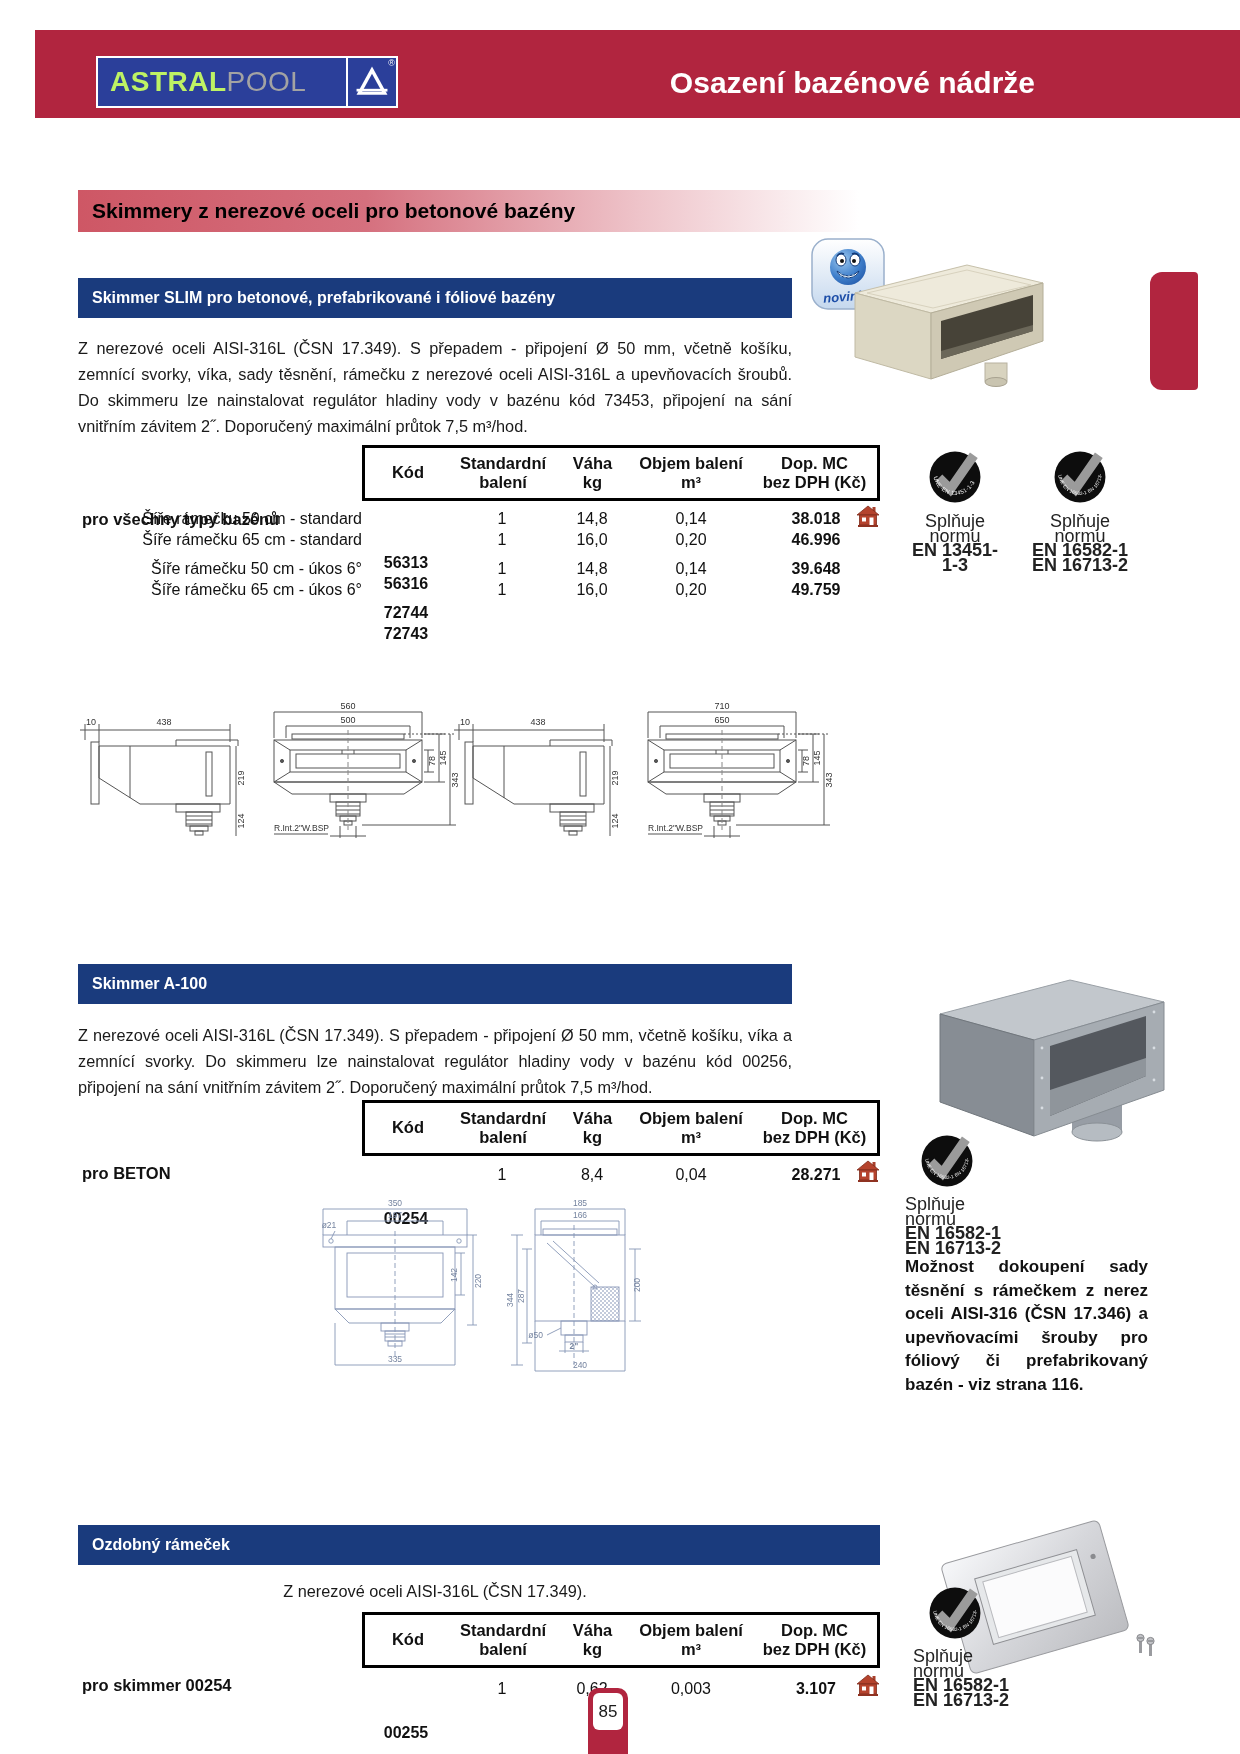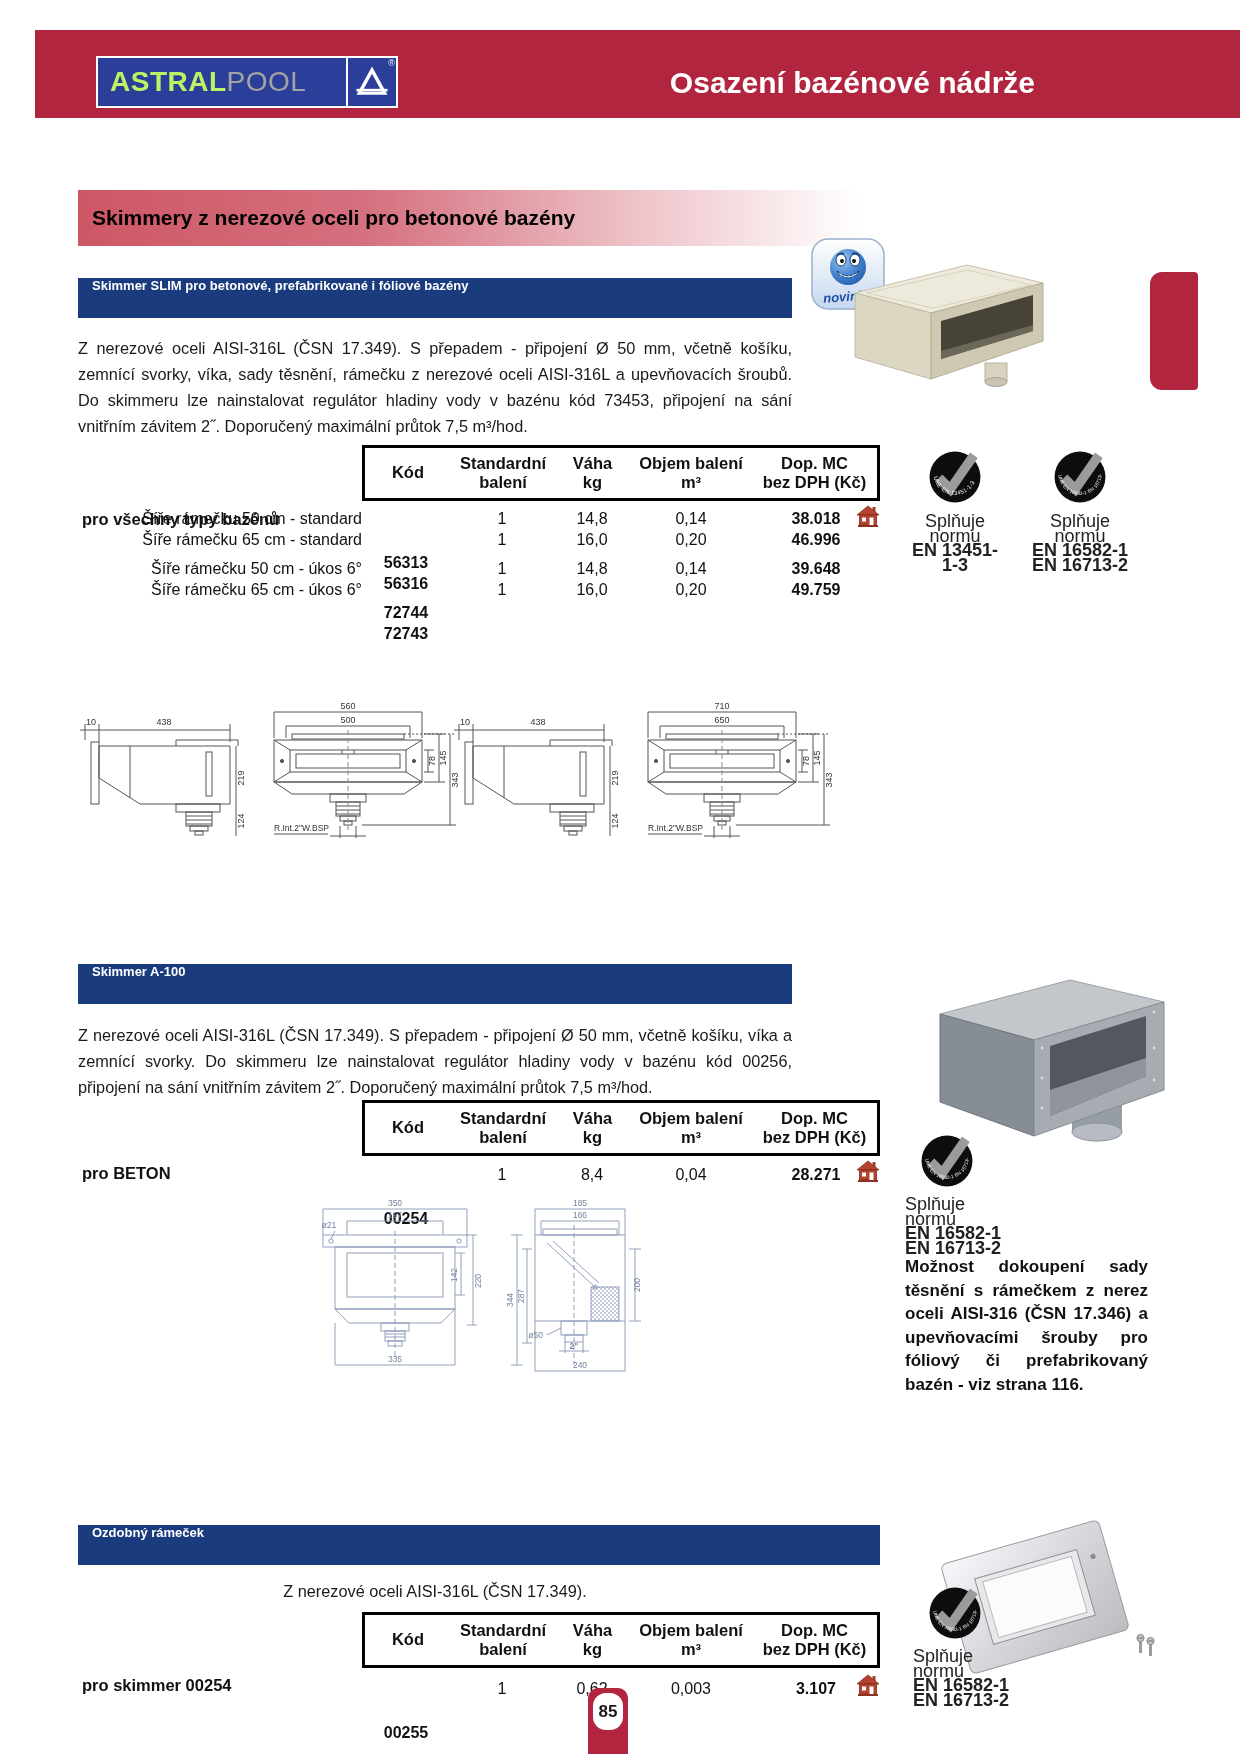--- a/index.html
+++ b/index.html
@@ -64,7 +64,7 @@
 
   <div class="abs page-title" style="left:500px;top:66px;width:535px;">Osazení bazénové nádrže</div>
 
-  <div class="abs gradbar" style="left:78px;top:190px;width:822px;height:56px;">
+  <div class="abs gradbar" style="left:78px;top:190px;width:822px;height:42px;">
     <span>Skimmery z nerezové oceli pro betonové bazény</span>
   </div>
 

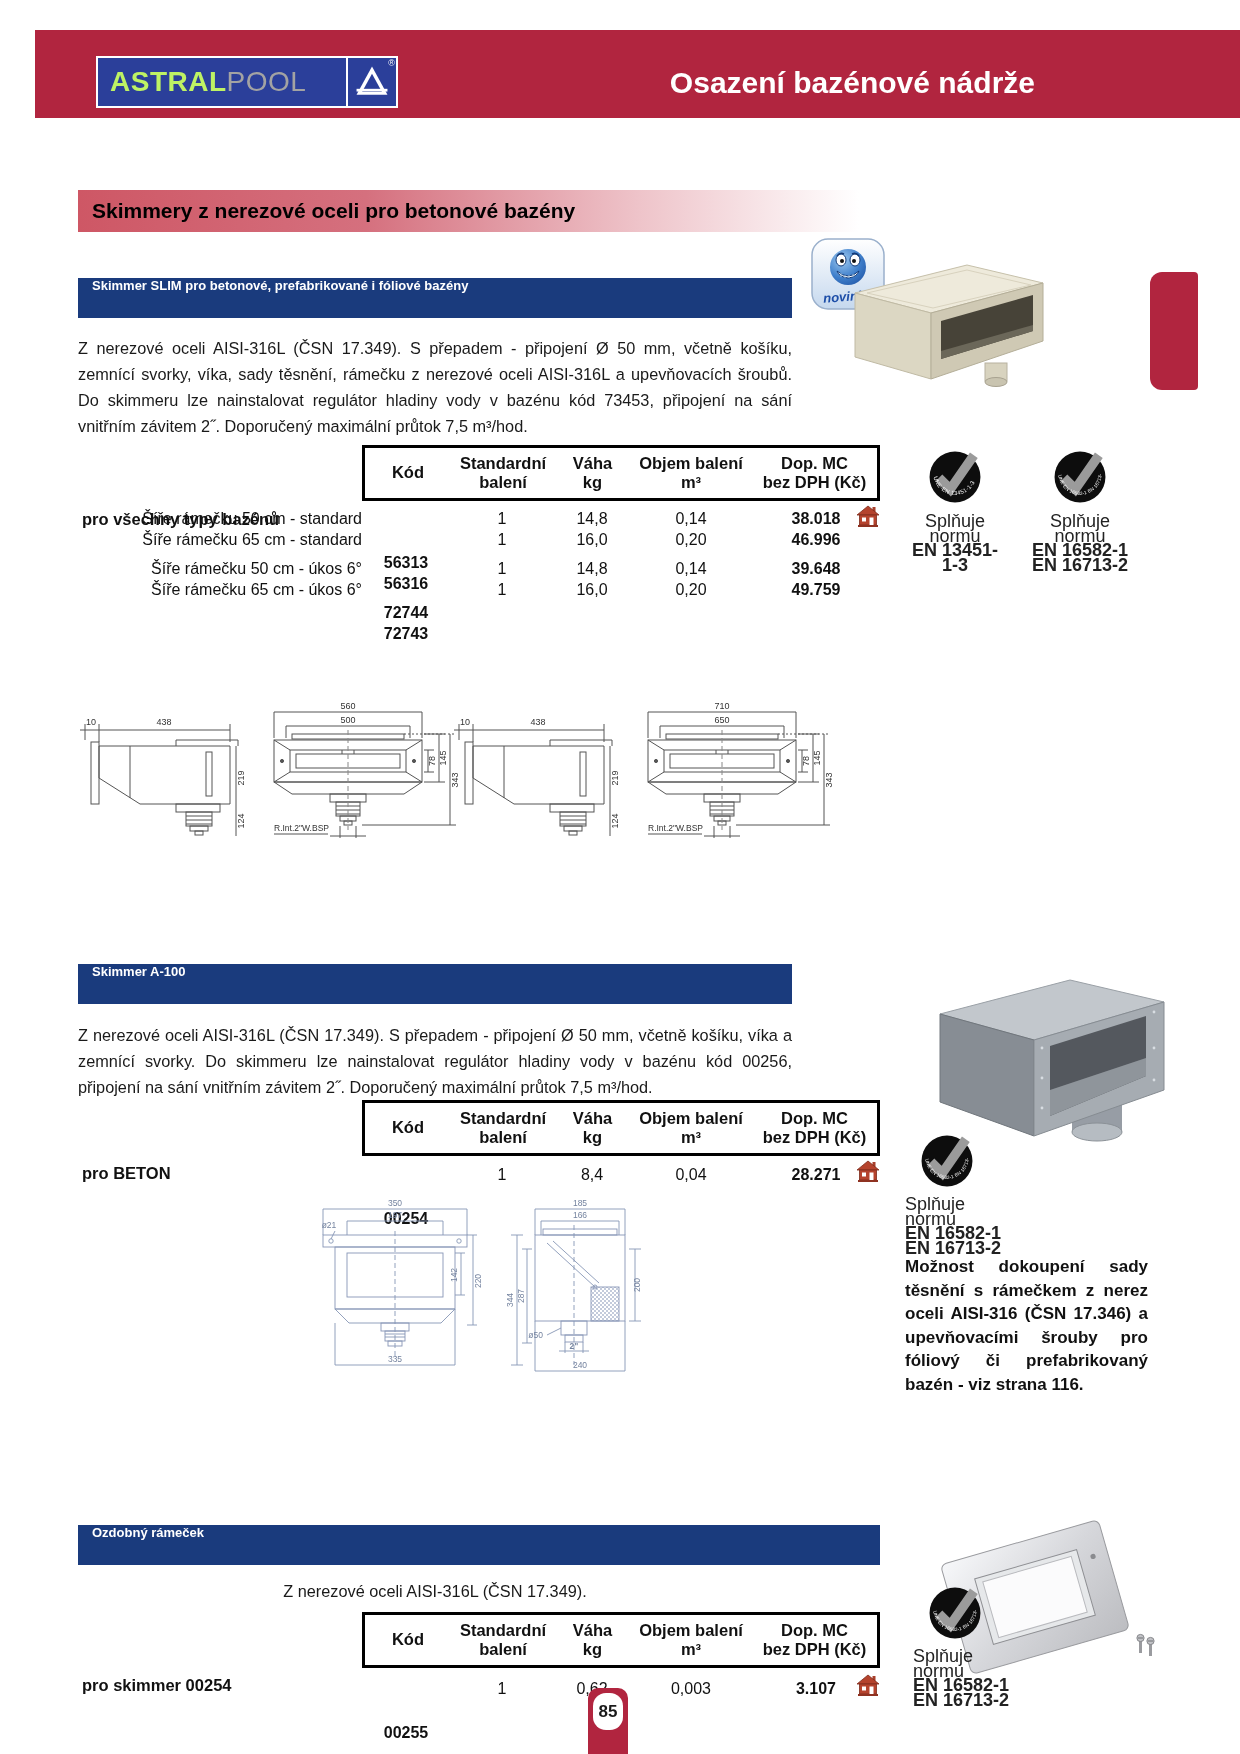--- a/index.html
+++ b/index.html
@@ -16,7 +16,7 @@
   .page-title{color:#fff;font-weight:bold;font-size:30px;text-align:right;}
   .gradbar{background:linear-gradient(to right,#ce5765 0%,#d5707e 35%,#eec3c9 68%,#ffffff 95%);
            display:flex;align-items:center;padding-left:14px;font-size:21px;font-weight:bold;color:#000;box-sizing:border-box;}
-  .bluebar{background:#1a3b7d;color:#fff;font-weight:bold;font-size:13px;display:flex;
+  .bluebar{background:#1a3b7d;color:#fff;font-weight:bold;font-size:16px;display:flex;align-items:center;
            padding-left:14px;box-sizing:border-box;}
   .para{font-size:16.3px;line-height:26px;text-align:justify;color:#1a1a1a;}
   .side-label{font-weight:bold;font-size:16.5px;white-space:nowrap;margin-top:32px;}

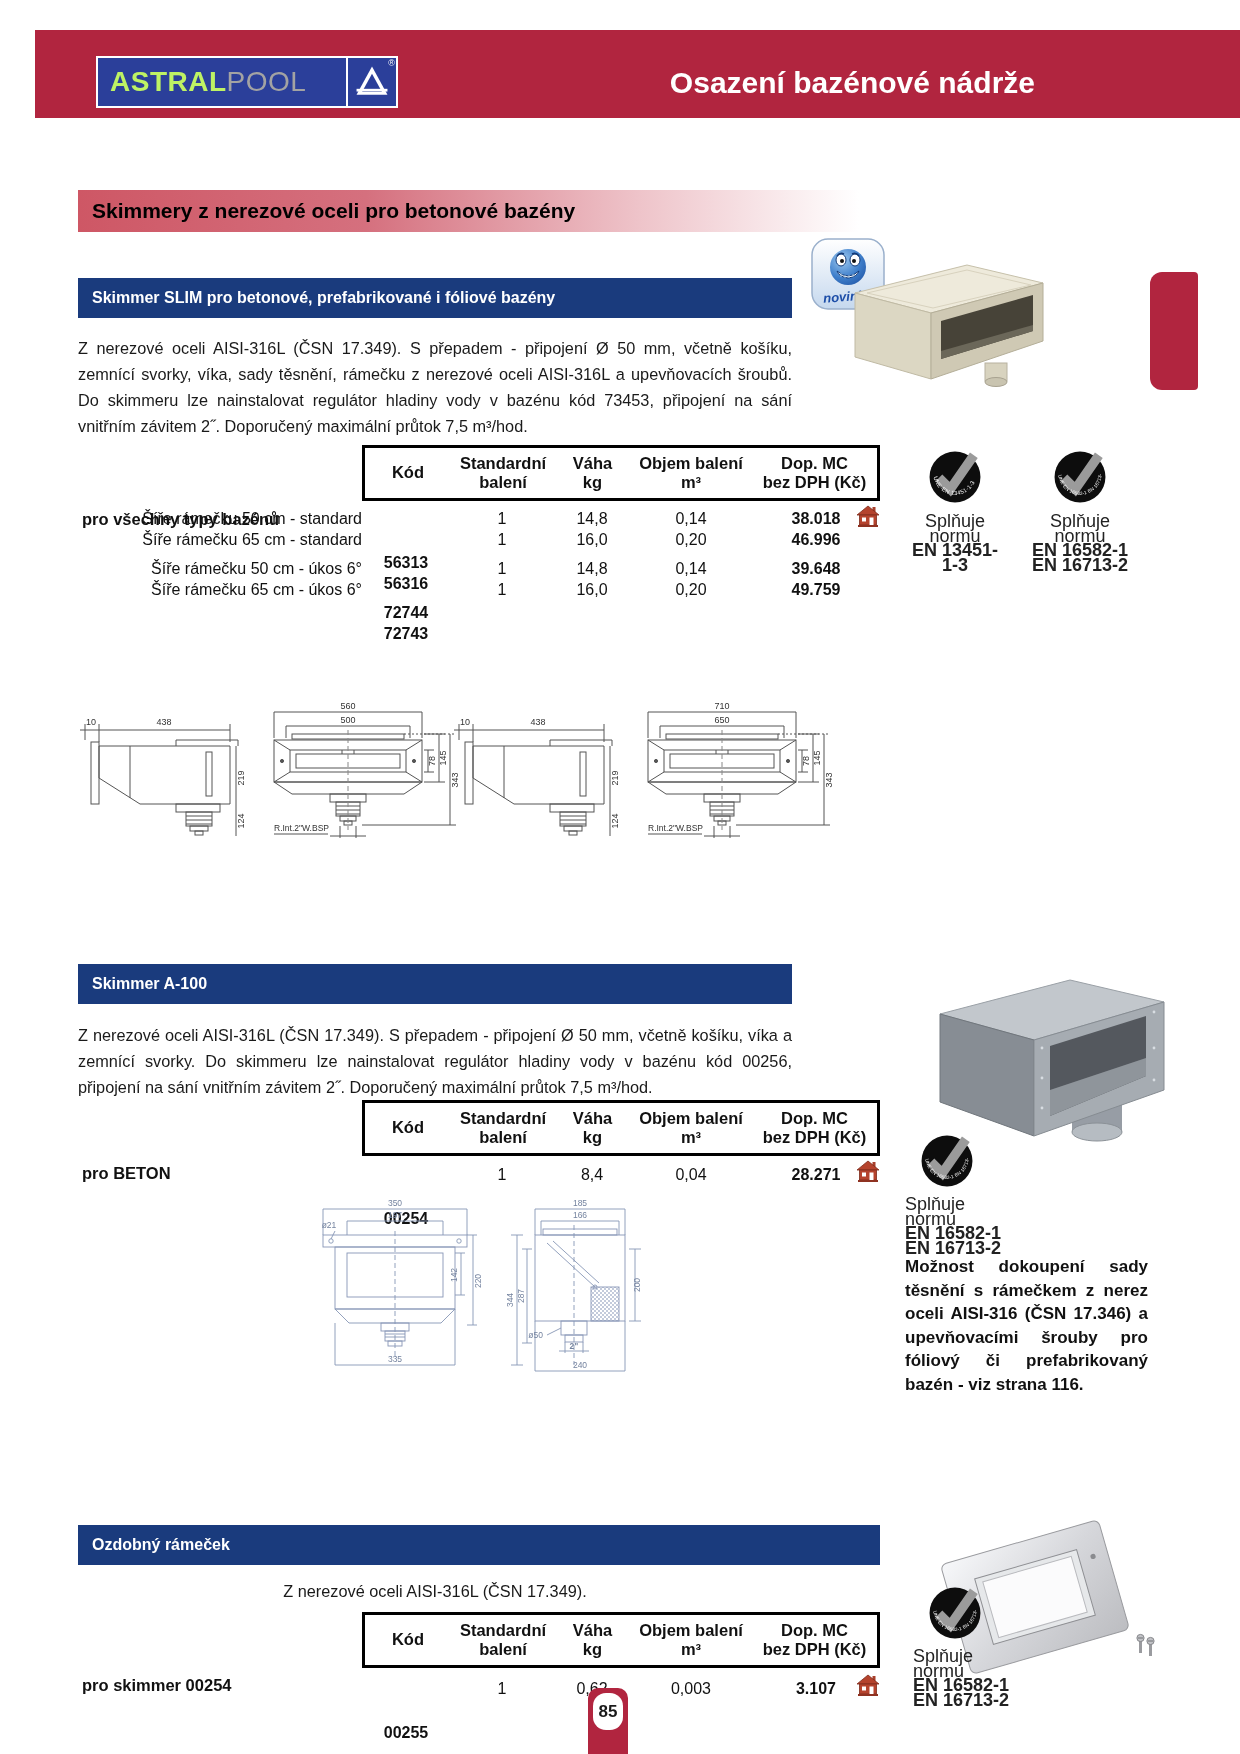--- a/index.html
+++ b/index.html
@@ -36,8 +36,8 @@
   .note{font-weight:bold;font-size:17px;line-height:23.5px;text-align:justify;color:#111;}
   .side-tab{background:#b1253f;border-radius:12px 4px 4px 12px;}
   .pgtab{background:#b1253f;border-radius:10px 10px 0 0;}
-  .pgbox{background:#fff;border-radius:13px;display:flex;align-items:center;justify-content:center;
-         font-weight:bold;font-size:17px;color:#1a1a1a;text-align:right;}
+  .pgbox{background:#fff;border-radius:6px;display:flex;align-items:center;justify-content:center;
+         font-weight:normal;font-size:17px;color:#1a1a1a;text-align:right;}
   svg text{font-family:"Liberation Sans","DejaVu Sans",sans-serif;}
 </style>
 </head>

